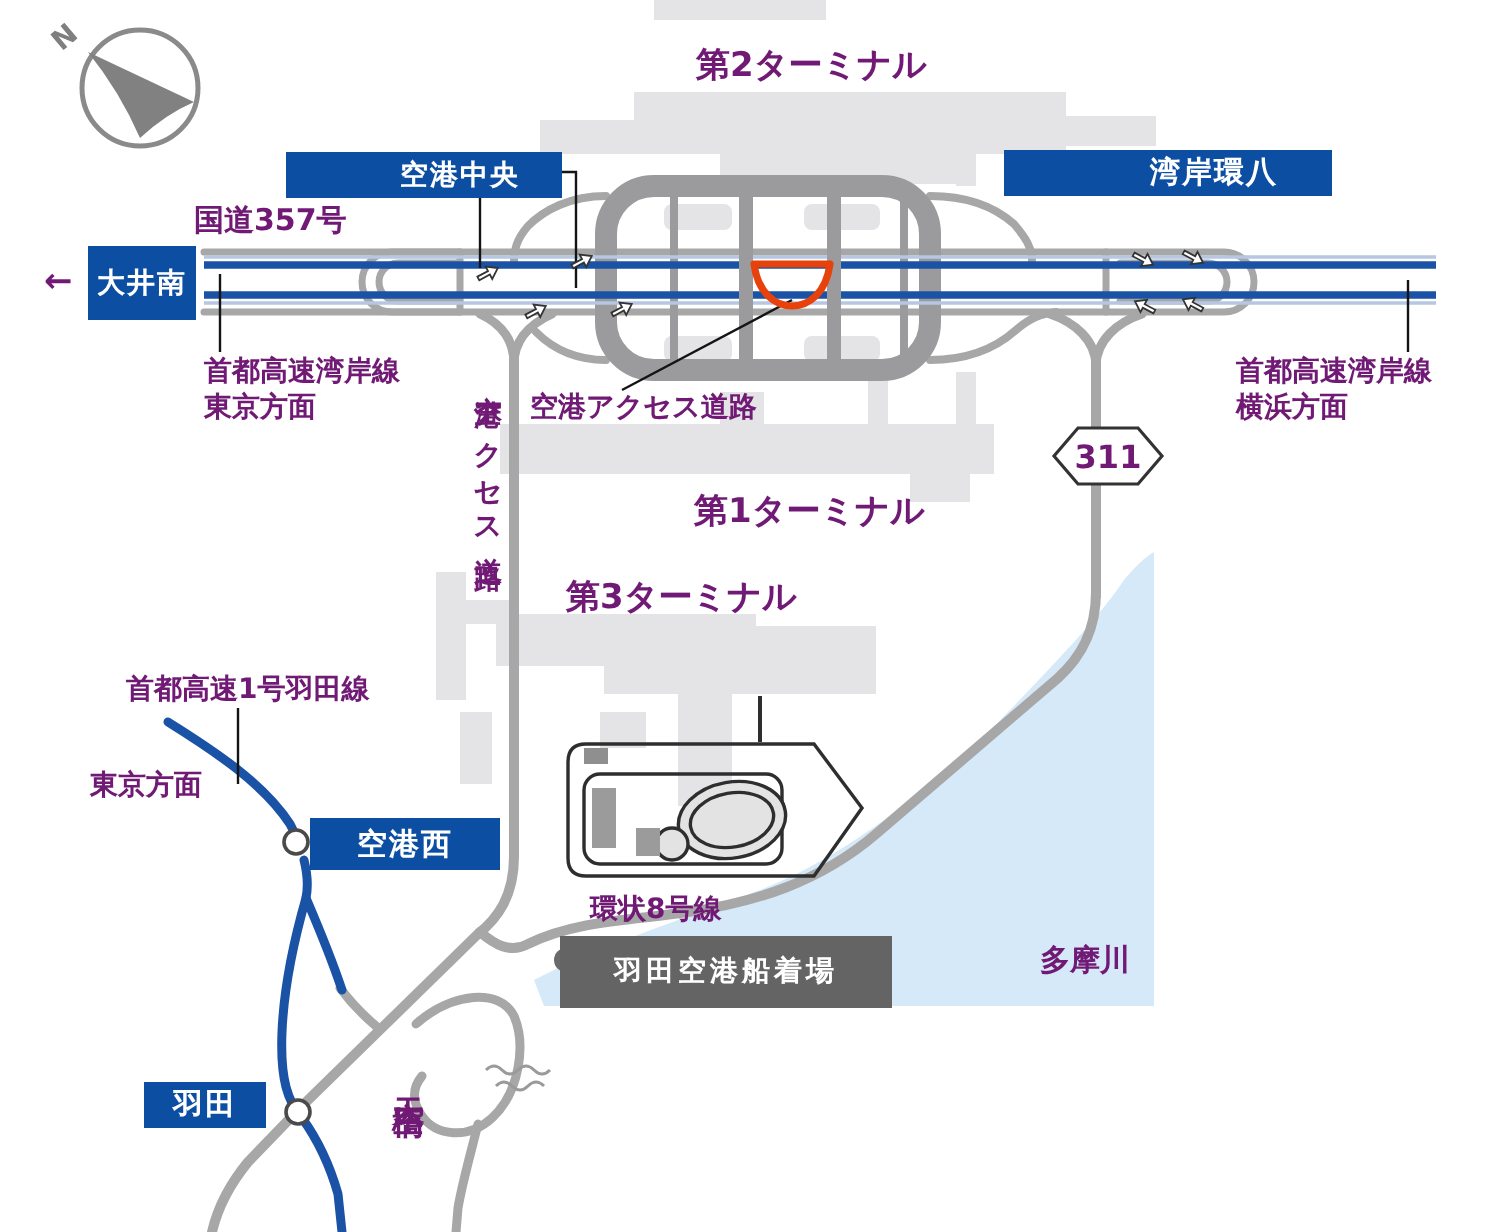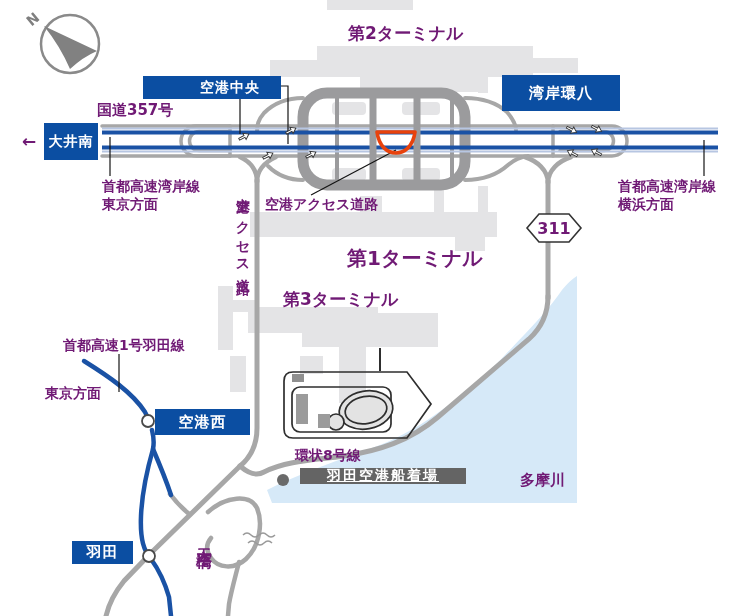--- a/index.html
+++ b/index.html
@@ -166,7 +166,7 @@
 
   <div class="badge" style="left:44px;top:123px;width:54px;height:37px;font-size:14px;">大井南</div>
   <div class="badge" style="left:143px;top:76px;width:102px;height:23px;font-size:14px;padding-left:36px;">空港中央</div>
-  <div class="badge" style="left:502px;top:75px;width:118px;height:36px;font-size:15px;">湾岸環八</div>
+  <div class="badge" style="left:502px;top:75px;width:118px;height:23px;font-size:15px;padding-left:46px;">湾岸環八</div>
   <div class="badge" style="left:155px;top:409px;width:95px;height:26px;font-size:15px;">空港西</div>
   <div class="badge" style="left:72px;top:541px;width:61px;height:23px;font-size:15px;">羽田</div>
   <div class="badge gray" style="left:300px;top:468px;width:166px;height:16px;font-size:14px;text-decoration:underline;">羽田空港船着場</div>

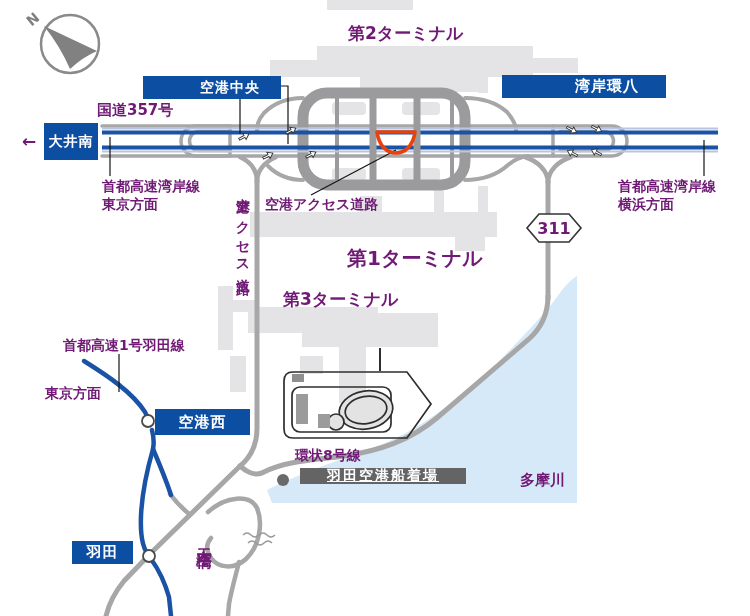--- a/index.html
+++ b/index.html
@@ -174,7 +174,7 @@
   <div class="lbl" style="left:527px;top:218px;width:54px;text-align:center;font-size:16px;font-weight:600;">311</div>
 
   <div class="lbl" style="left:348px;top:22px;font-size:17px;">第2ターミナル</div>
-  <div class="lbl" style="left:347px;top:245px;font-size:20px;">第1ターミナル</div>
+  <div class="lbl" style="left:347px;top:245px;font-size:17px;">第1ターミナル</div>
   <div class="lbl" style="left:283px;top:288px;font-size:17px;">第3ターミナル</div>
   <div class="lbl" style="left:97px;top:101px;font-size:15px;">国道357号</div>
 

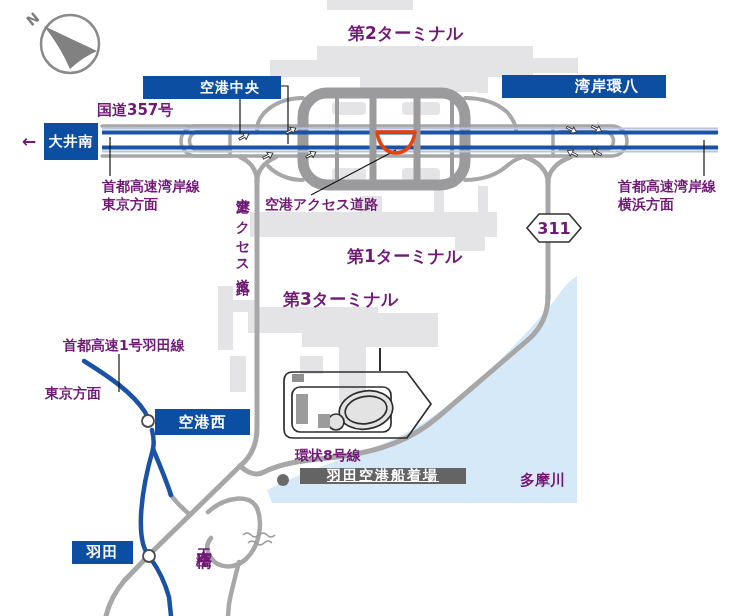--- a/index.html
+++ b/index.html
@@ -169,7 +169,7 @@
   <div class="badge" style="left:502px;top:75px;width:118px;height:23px;font-size:15px;padding-left:46px;">湾岸環八</div>
   <div class="badge" style="left:155px;top:409px;width:95px;height:26px;font-size:15px;">空港西</div>
   <div class="badge" style="left:72px;top:541px;width:61px;height:23px;font-size:15px;">羽田</div>
-  <div class="badge gray" style="left:300px;top:468px;width:166px;height:16px;font-size:14px;text-decoration:underline;">羽田空港船着場</div>
+  <div class="badge gray" style="left:280px;top:468px;width:166px;height:36px;font-size:14px;">羽田空港船着場</div>
 
   <div class="lbl" style="left:527px;top:218px;width:54px;text-align:center;font-size:16px;font-weight:600;">311</div>
 

